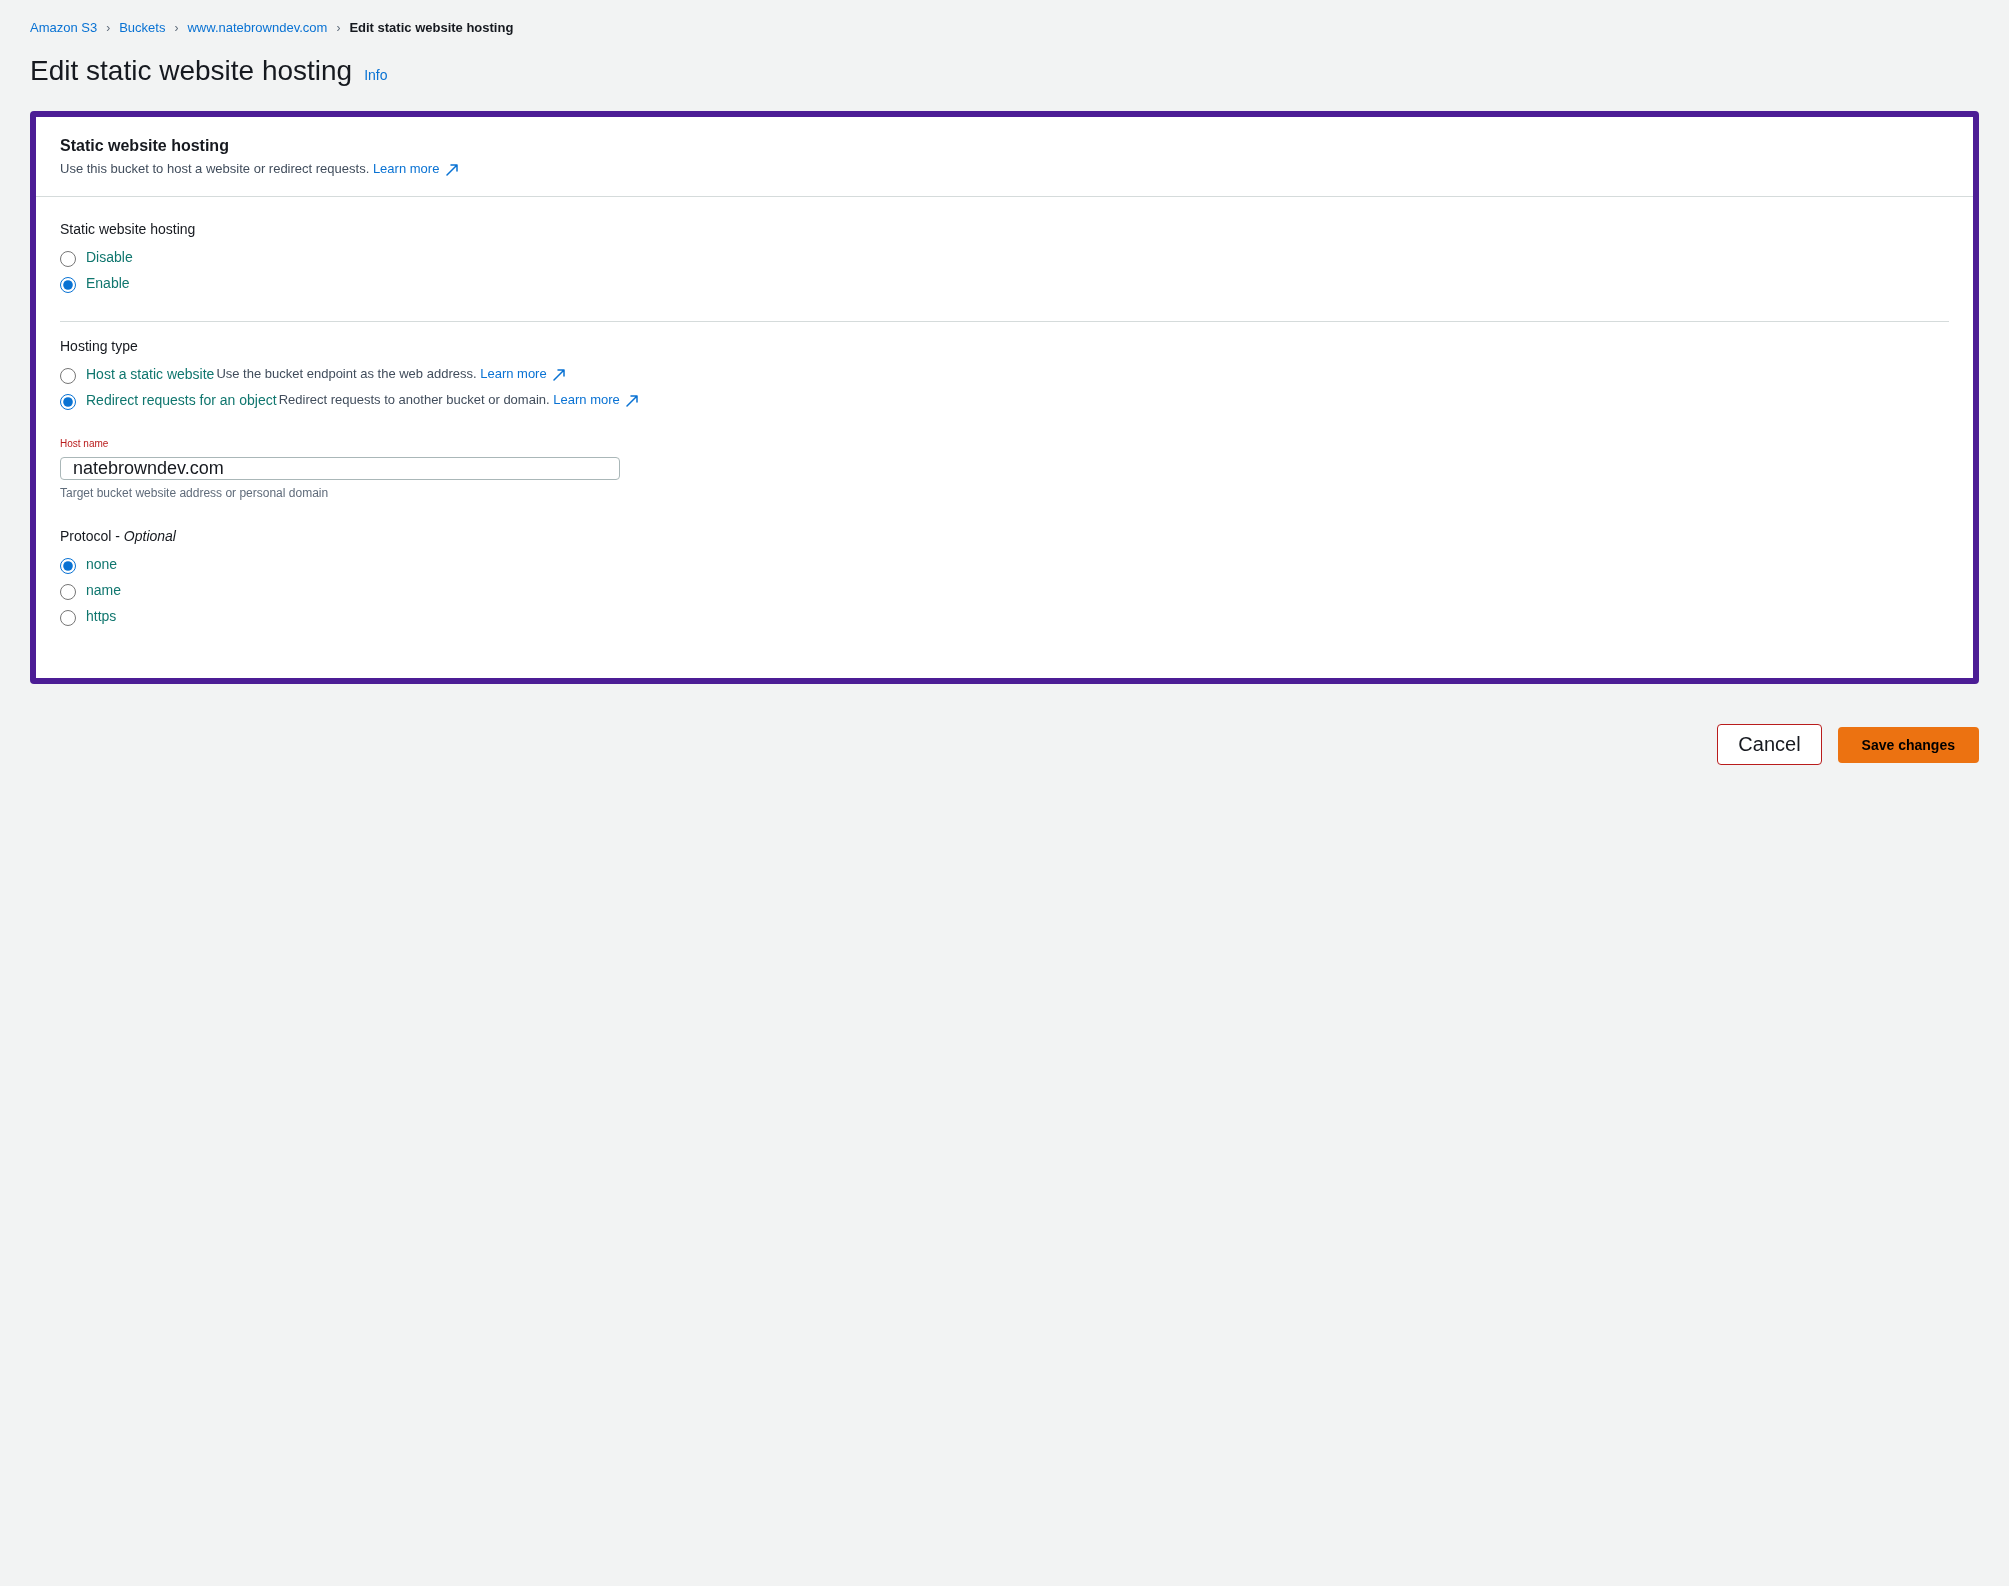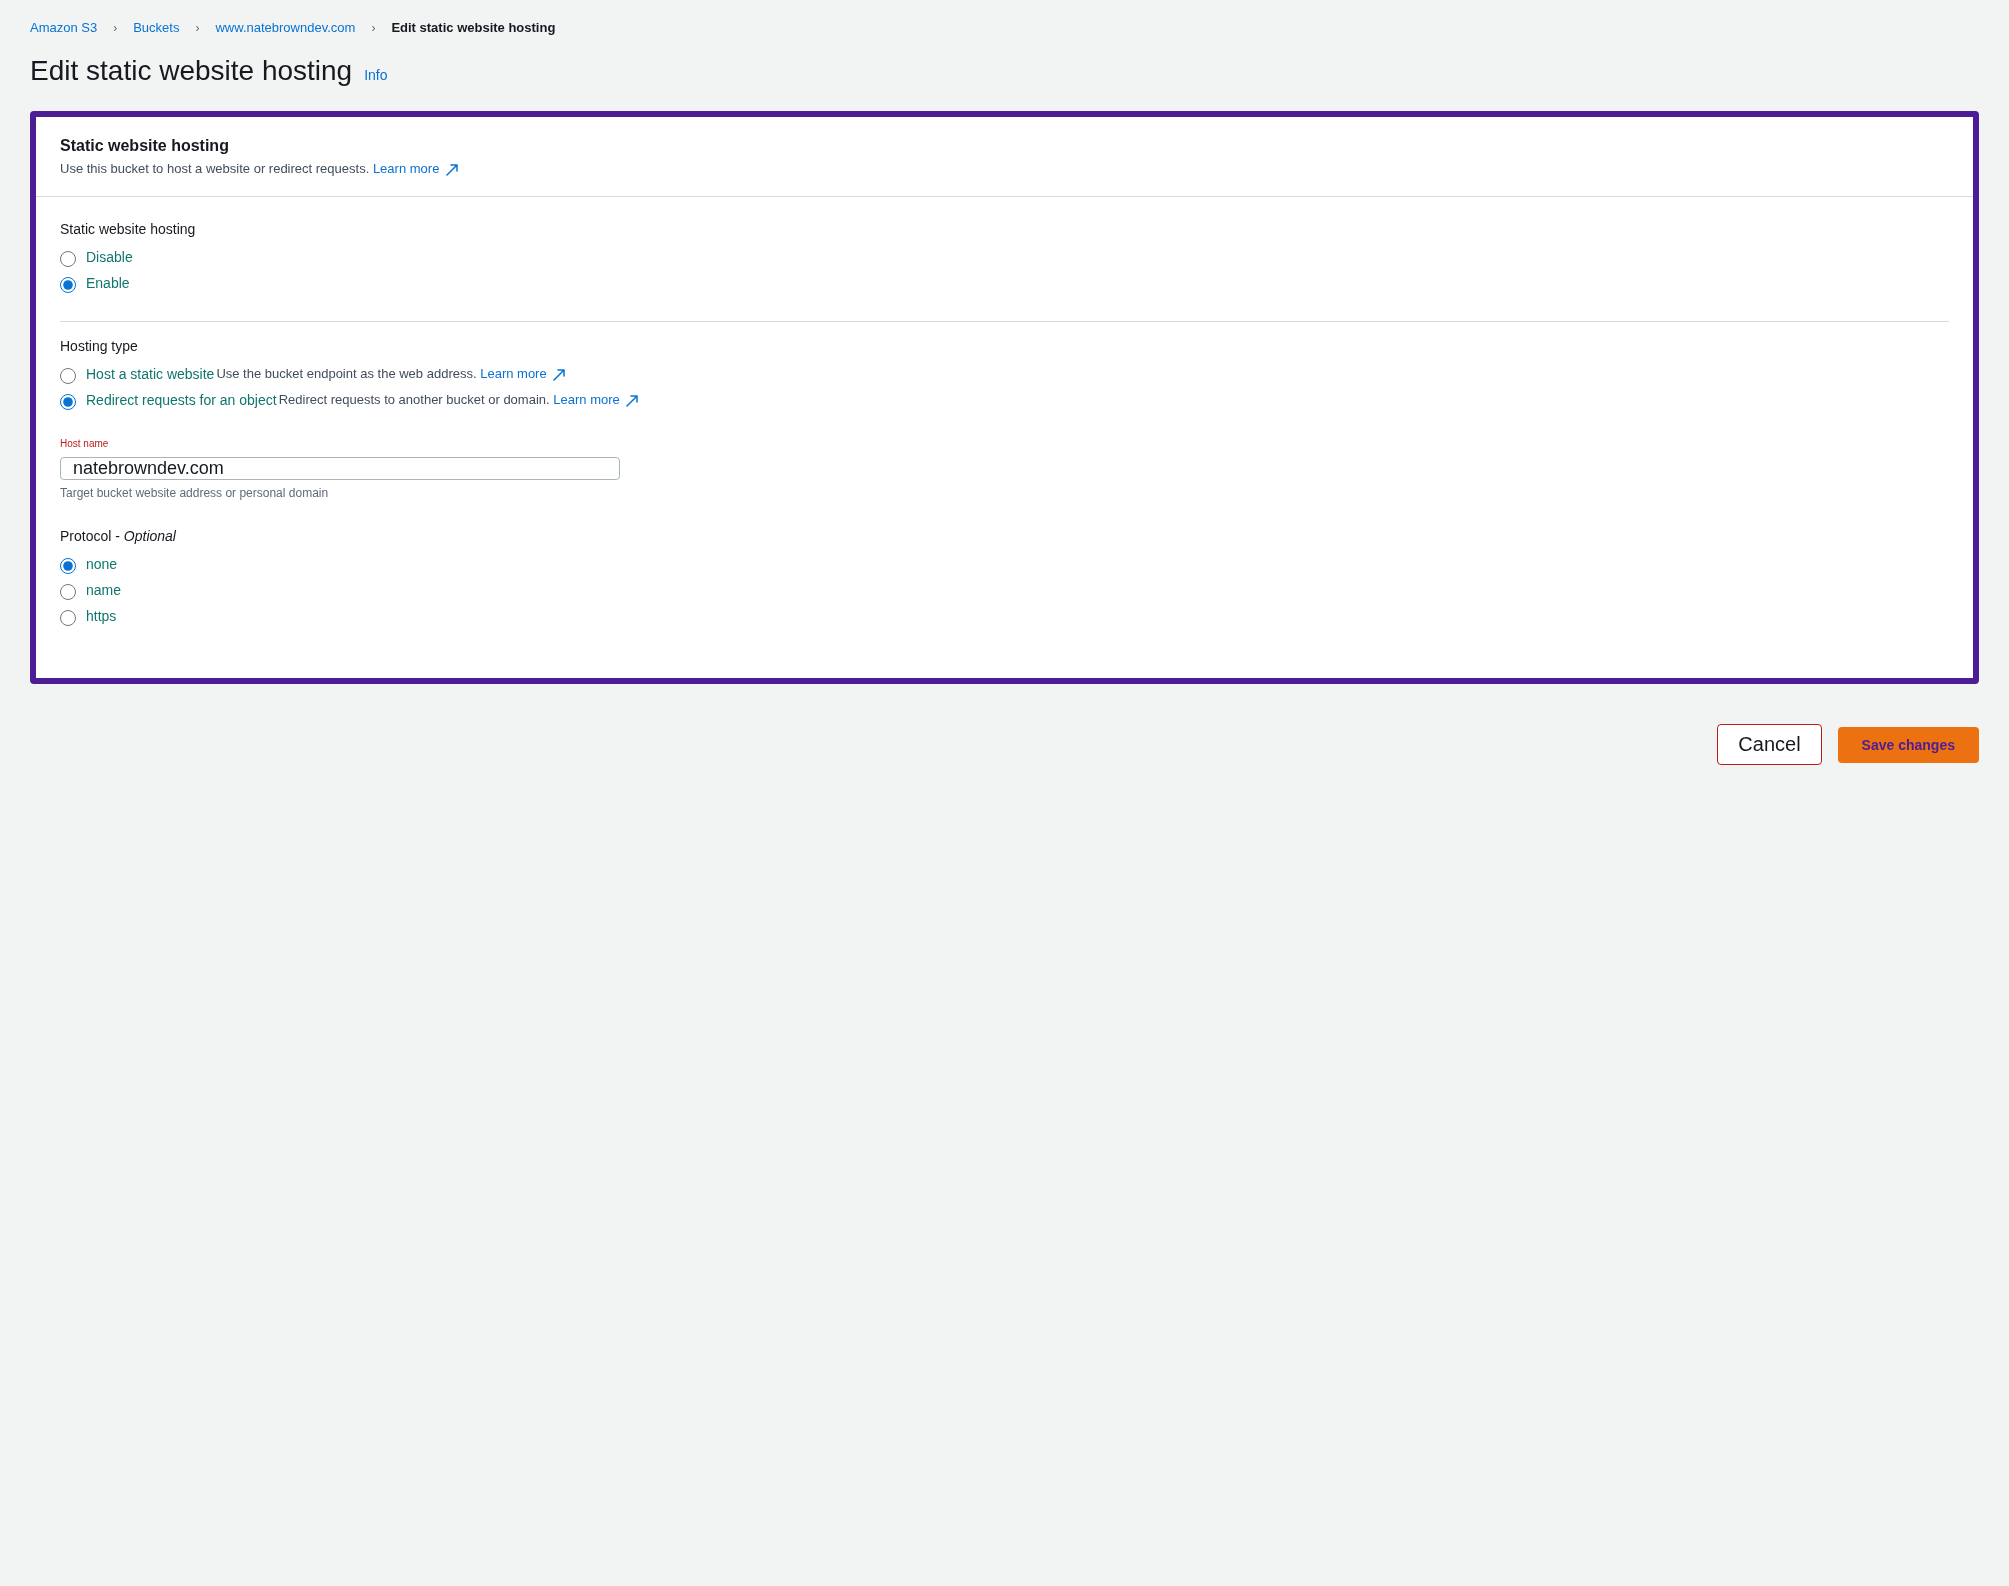--- a/index.html
+++ b/index.html
@@ -20,7 +20,7 @@
     .breadcrumb {
       display: flex;
       align-items: center;
-      gap: 16px;
+      gap: 9px;
       margin-bottom: 20px;
       font-size: 13px;
     }

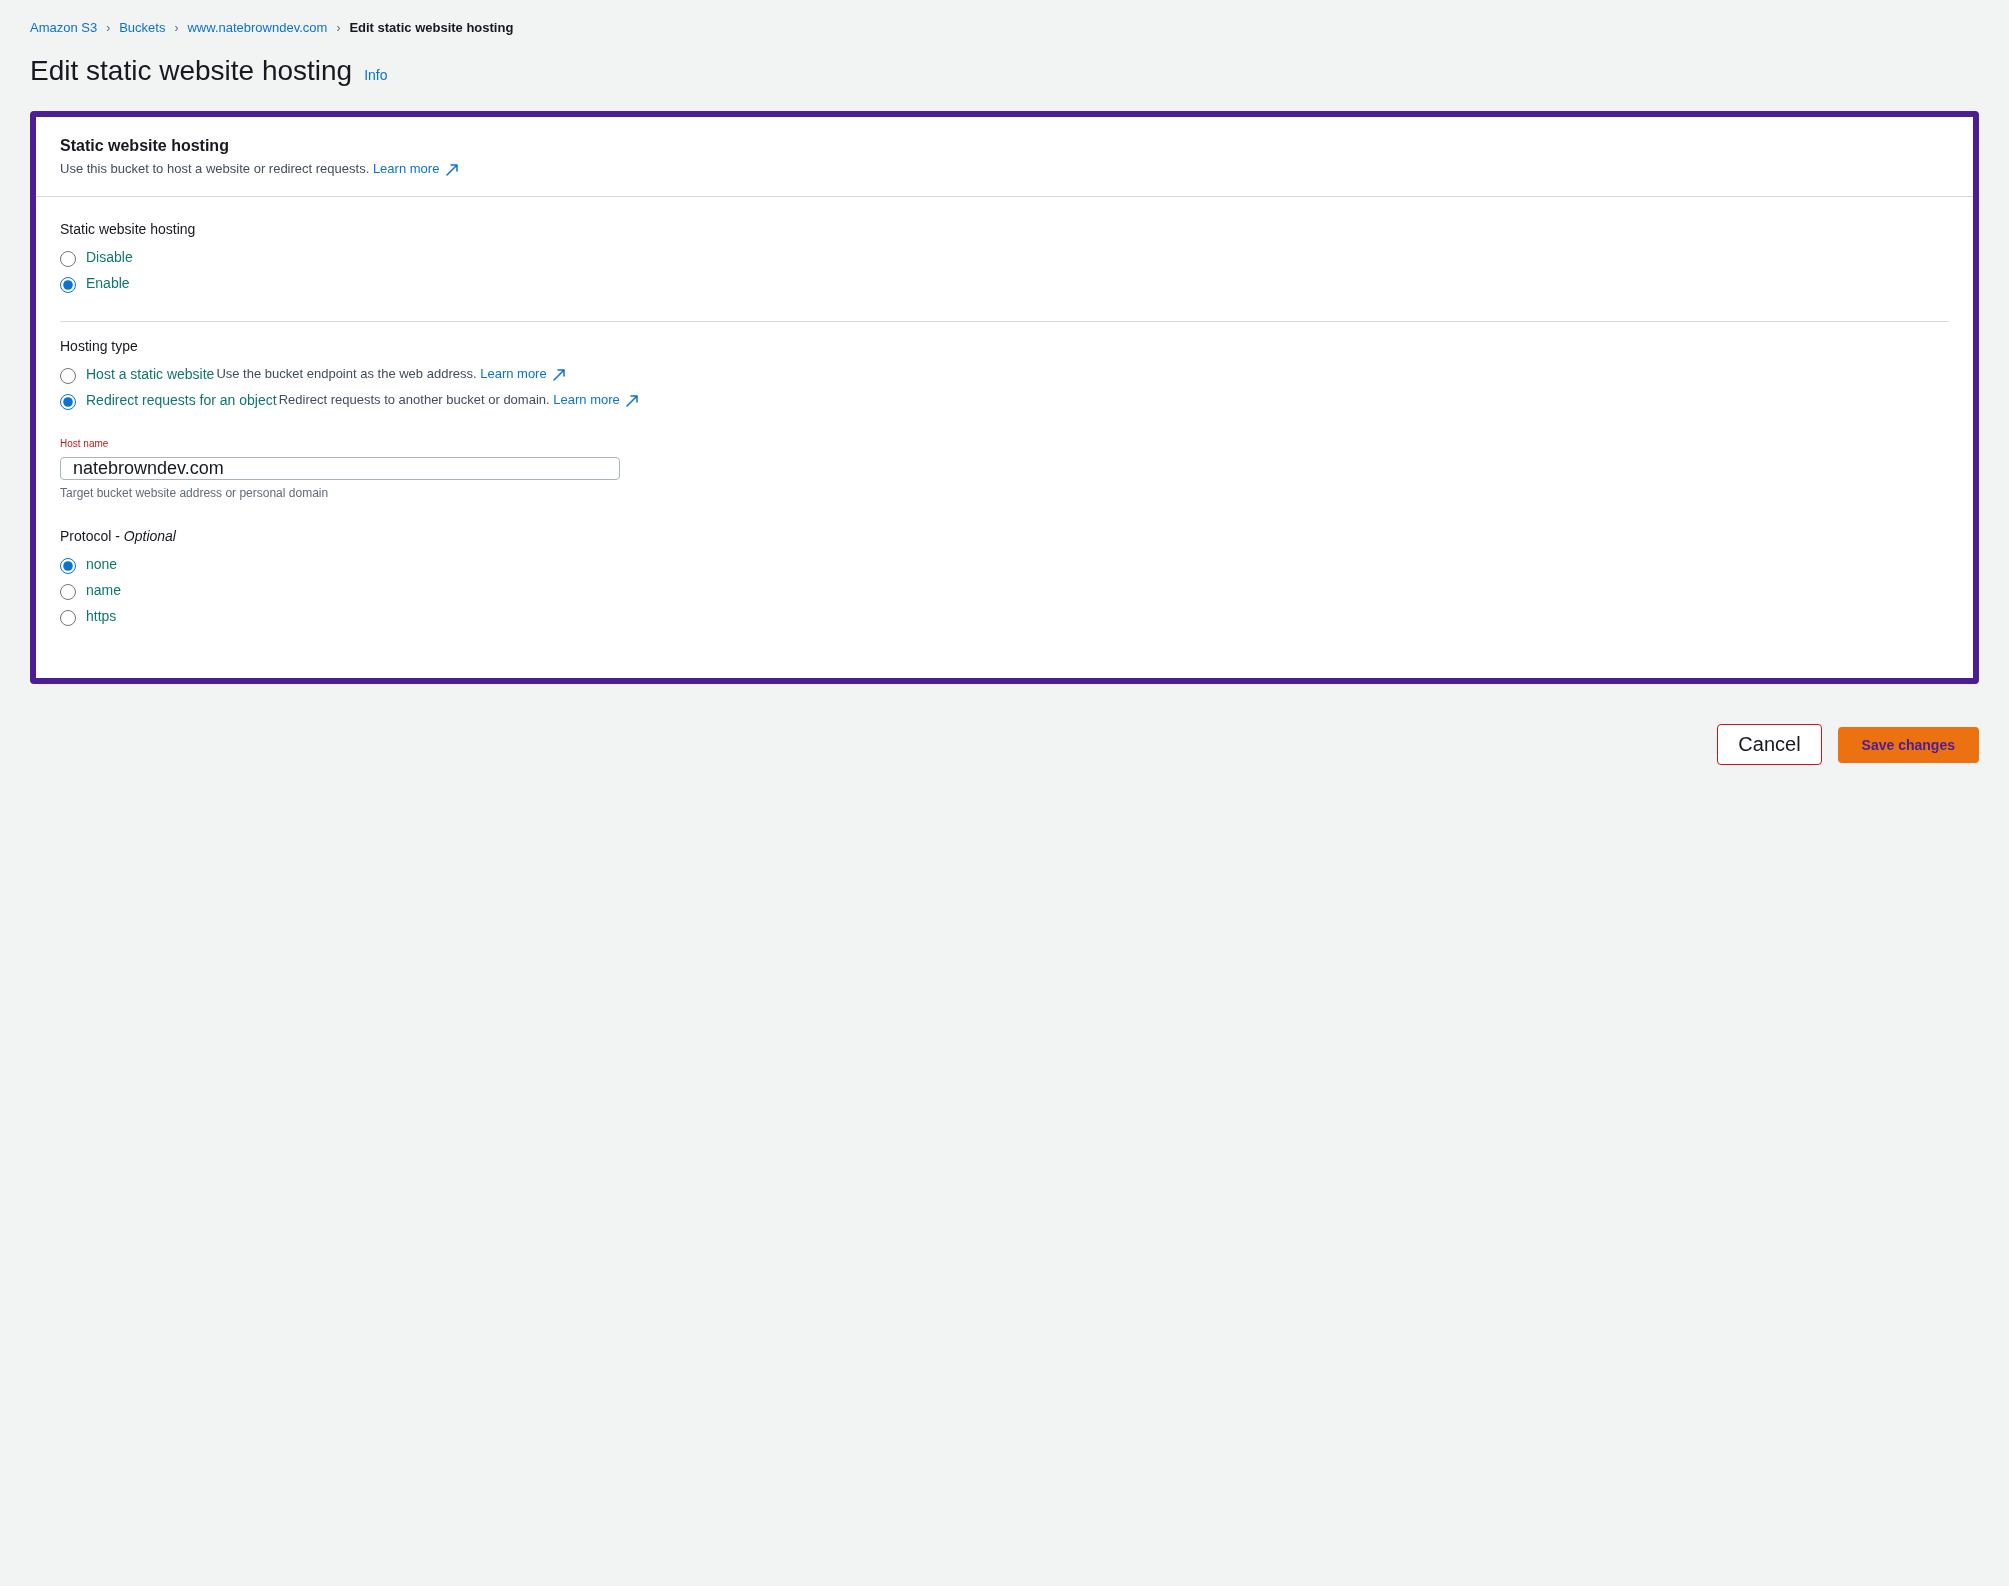--- a/index.html
+++ b/index.html
@@ -218,7 +218,7 @@
       padding: 10px 24px;
       font-size: 14px;
       font-weight: 700;
-      color: #4c1d95;
+      color: #000000;
       cursor: pointer;
     }
 

